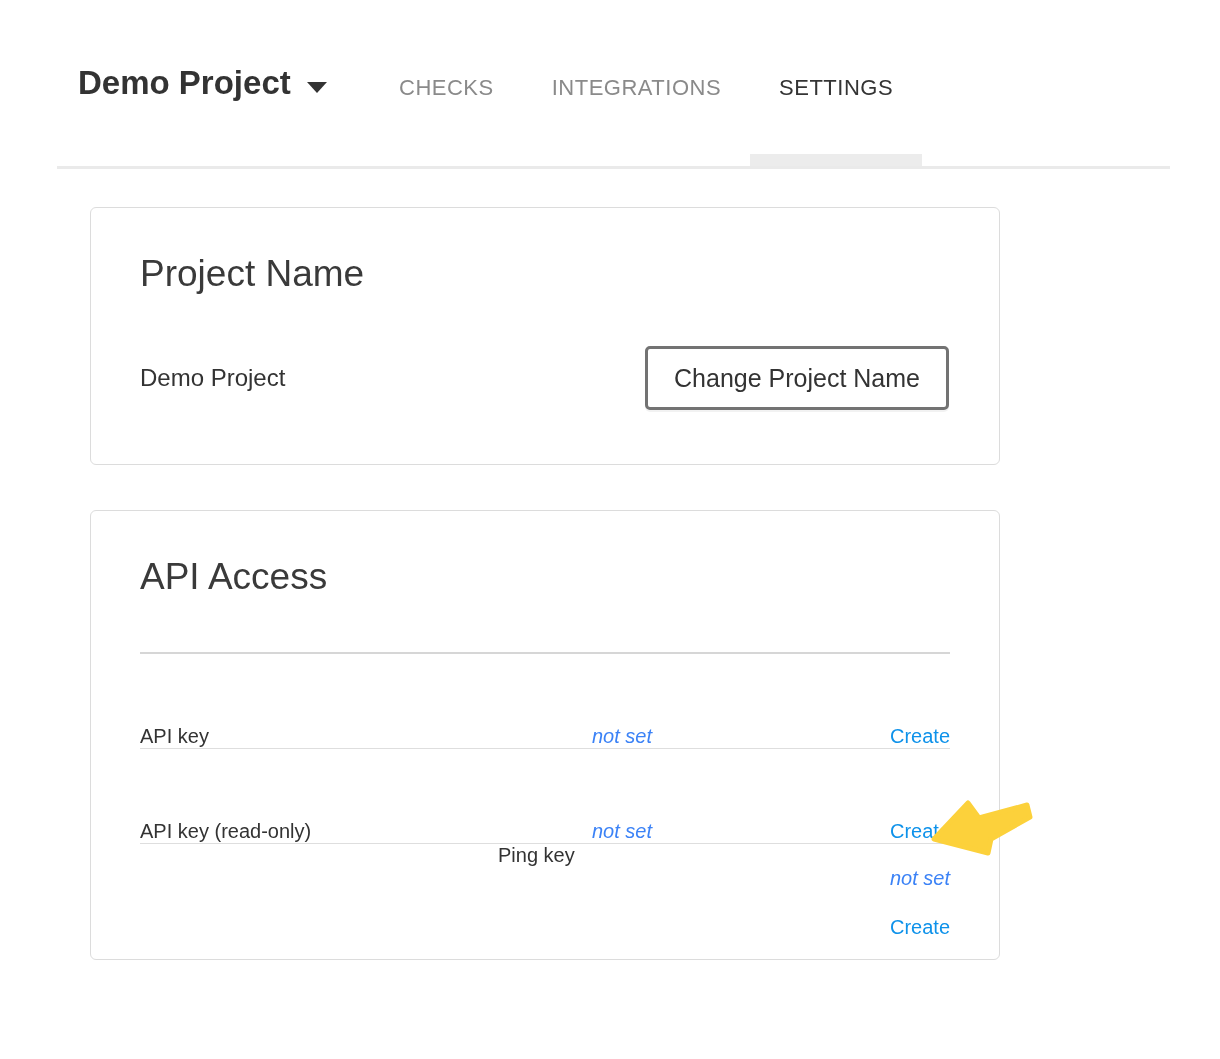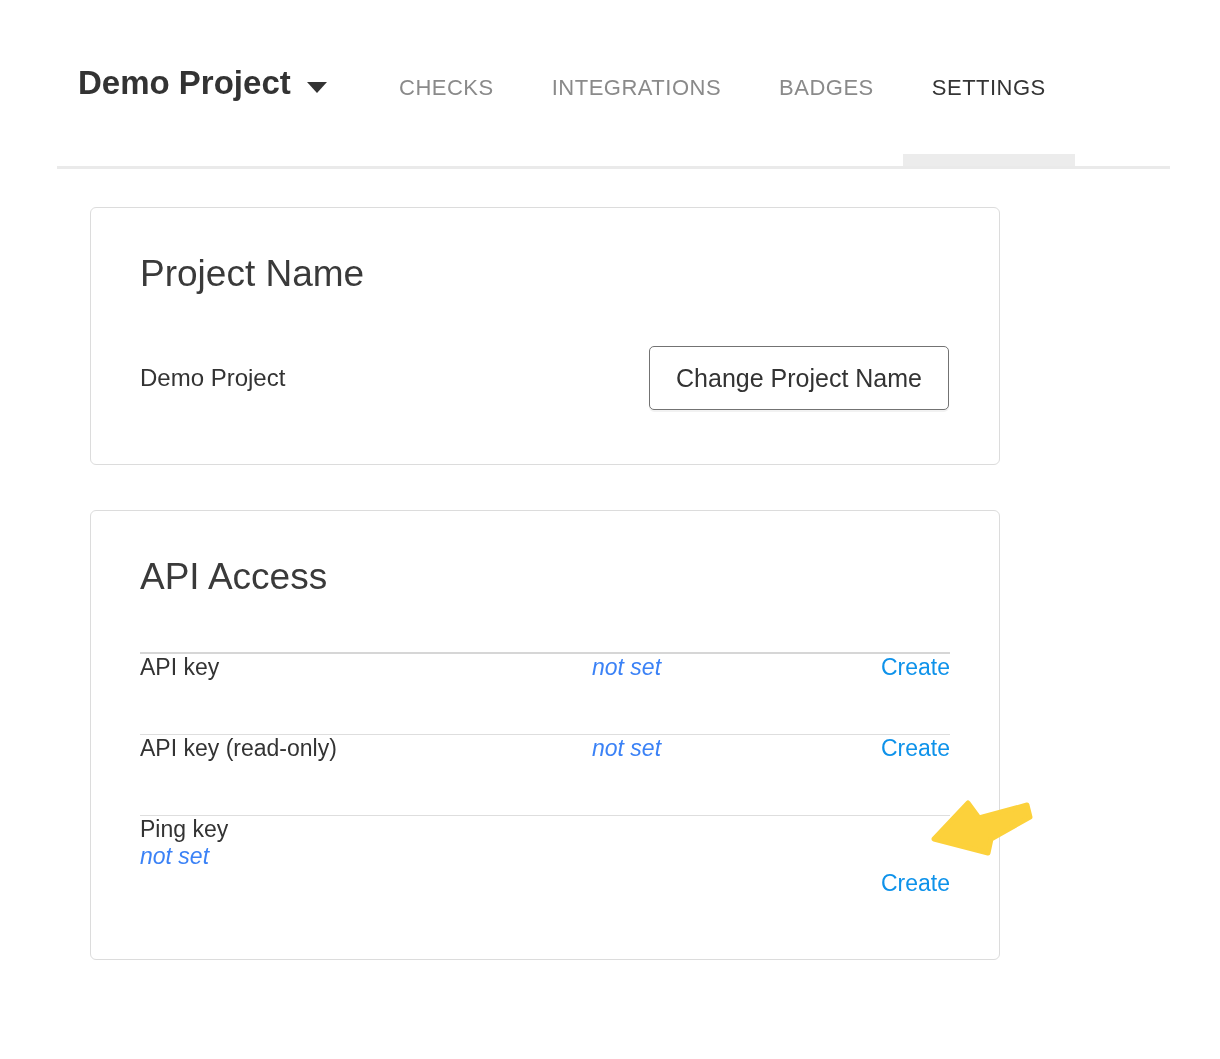--- a/index.html
+++ b/index.html
@@ -130,7 +130,6 @@
       <div class="nav-items">
         <div class="nav-item">CHECKS</div>
         <div class="nav-item">INTEGRATIONS</div>
-        <div class="nav-item">BADGES</div>
         <div class="nav-item active">SETTINGS</div>
       </div>
     </div>

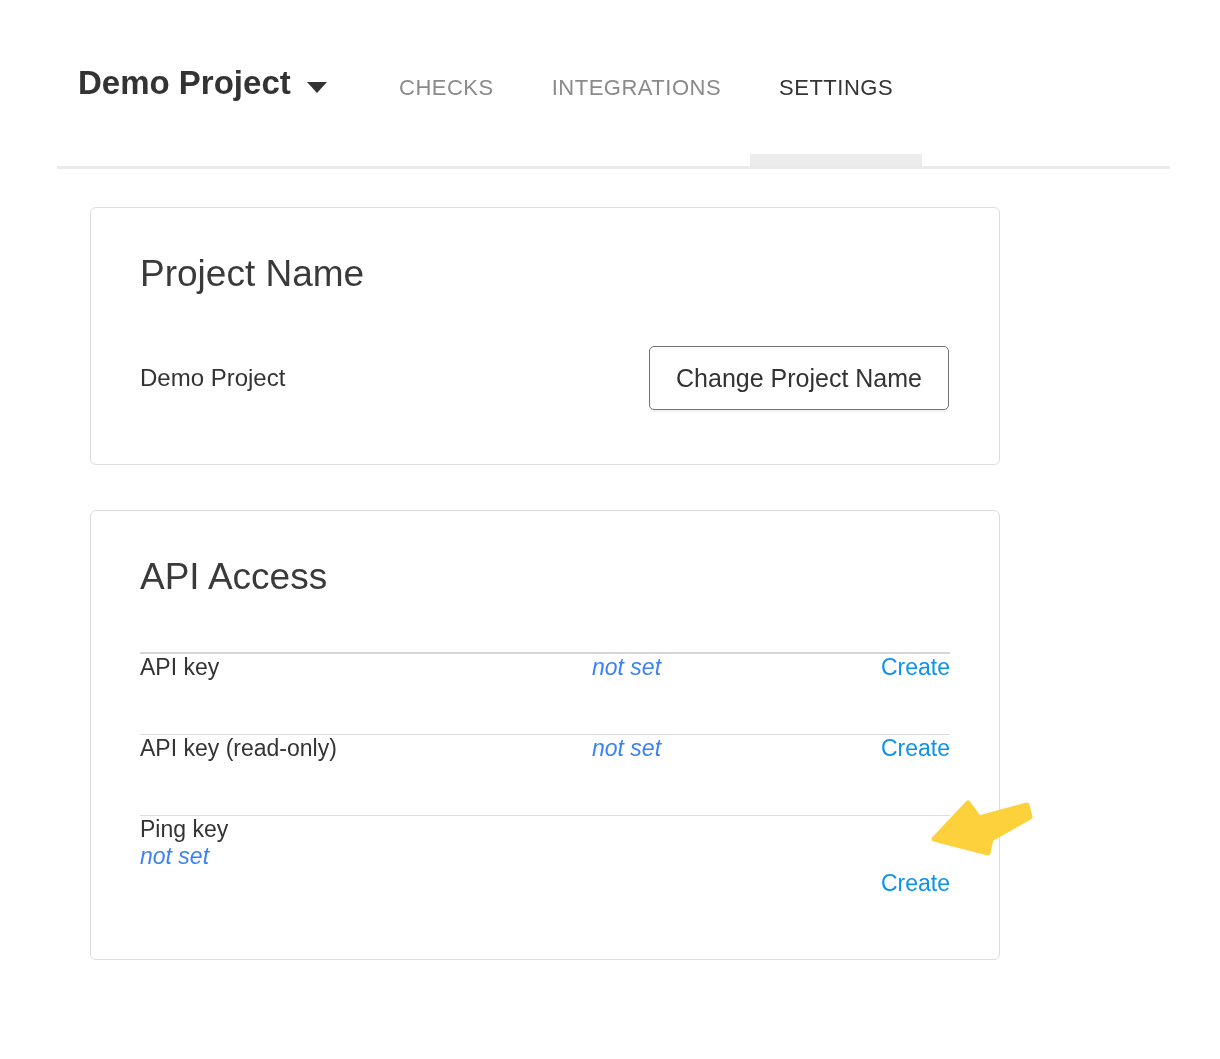--- a/index.html
+++ b/index.html
@@ -83,7 +83,7 @@
     height:64px;
     padding:0 26px;
     background:#fff;
-    border:1px solid #737373;
+    border:3px solid #737373;
     border-radius:5px;
     font-family:"Liberation Sans", sans-serif;
     font-size:25px; color:#333;

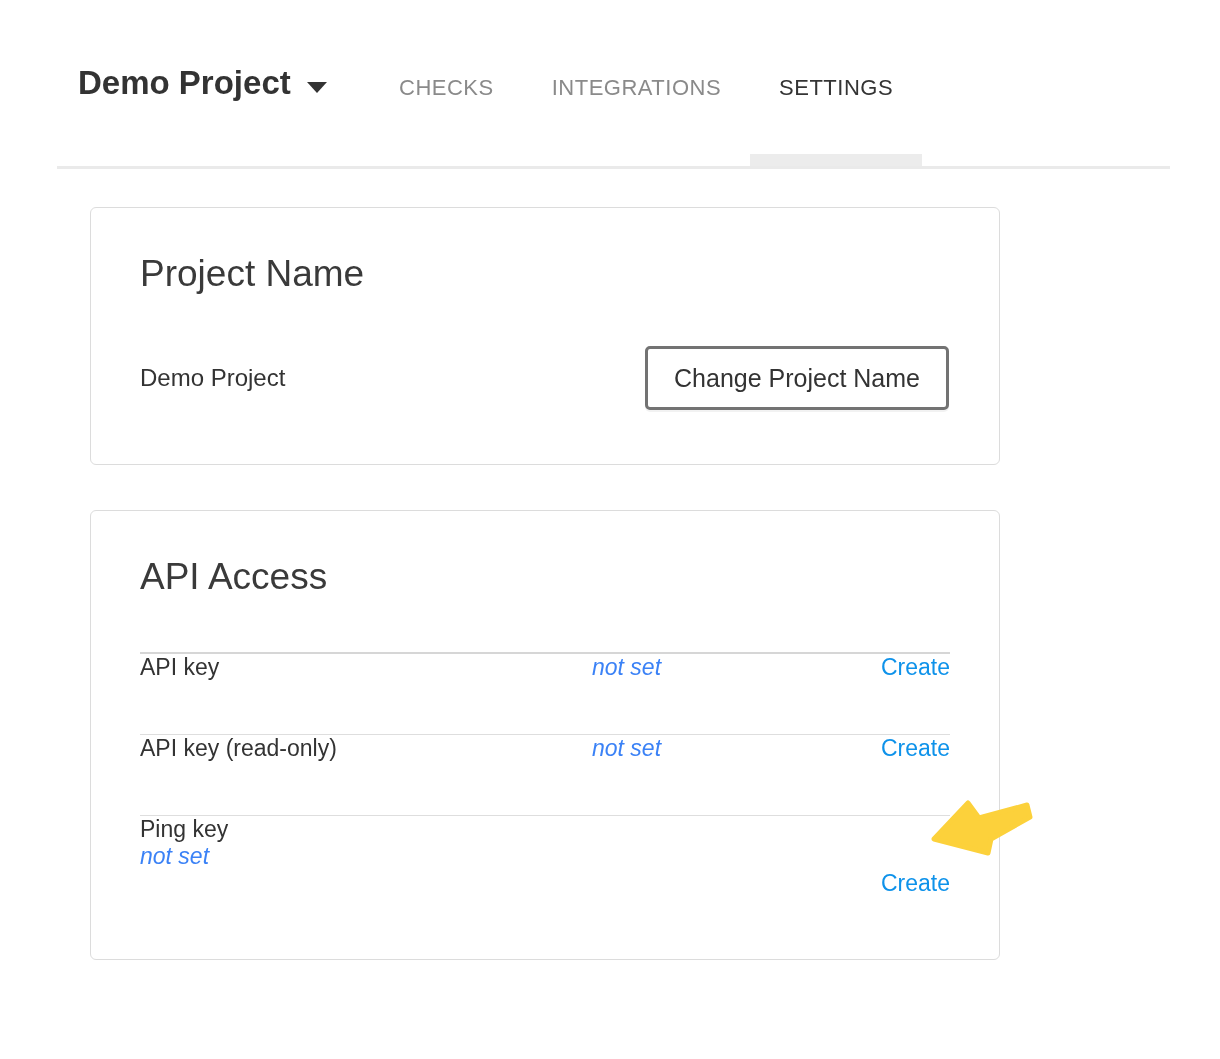--- a/index.html
+++ b/index.html
@@ -98,10 +98,10 @@
   }
   .api-table { margin-top:53px; border-top:2px solid #d6d6d6; }
   .api-row {
-    display:flex; align-items:flex-start;
-    height:81px;
+    display:flex; align-items:flex-end;
+    height:95px;
     border-bottom:1px solid #dedede;
-    font-size:23px;
+    font-size:20px;
   }
   .api-row:last-child { border-bottom:none;flex-direction:column; }
   .api-label { width:452px; color:#333; }

